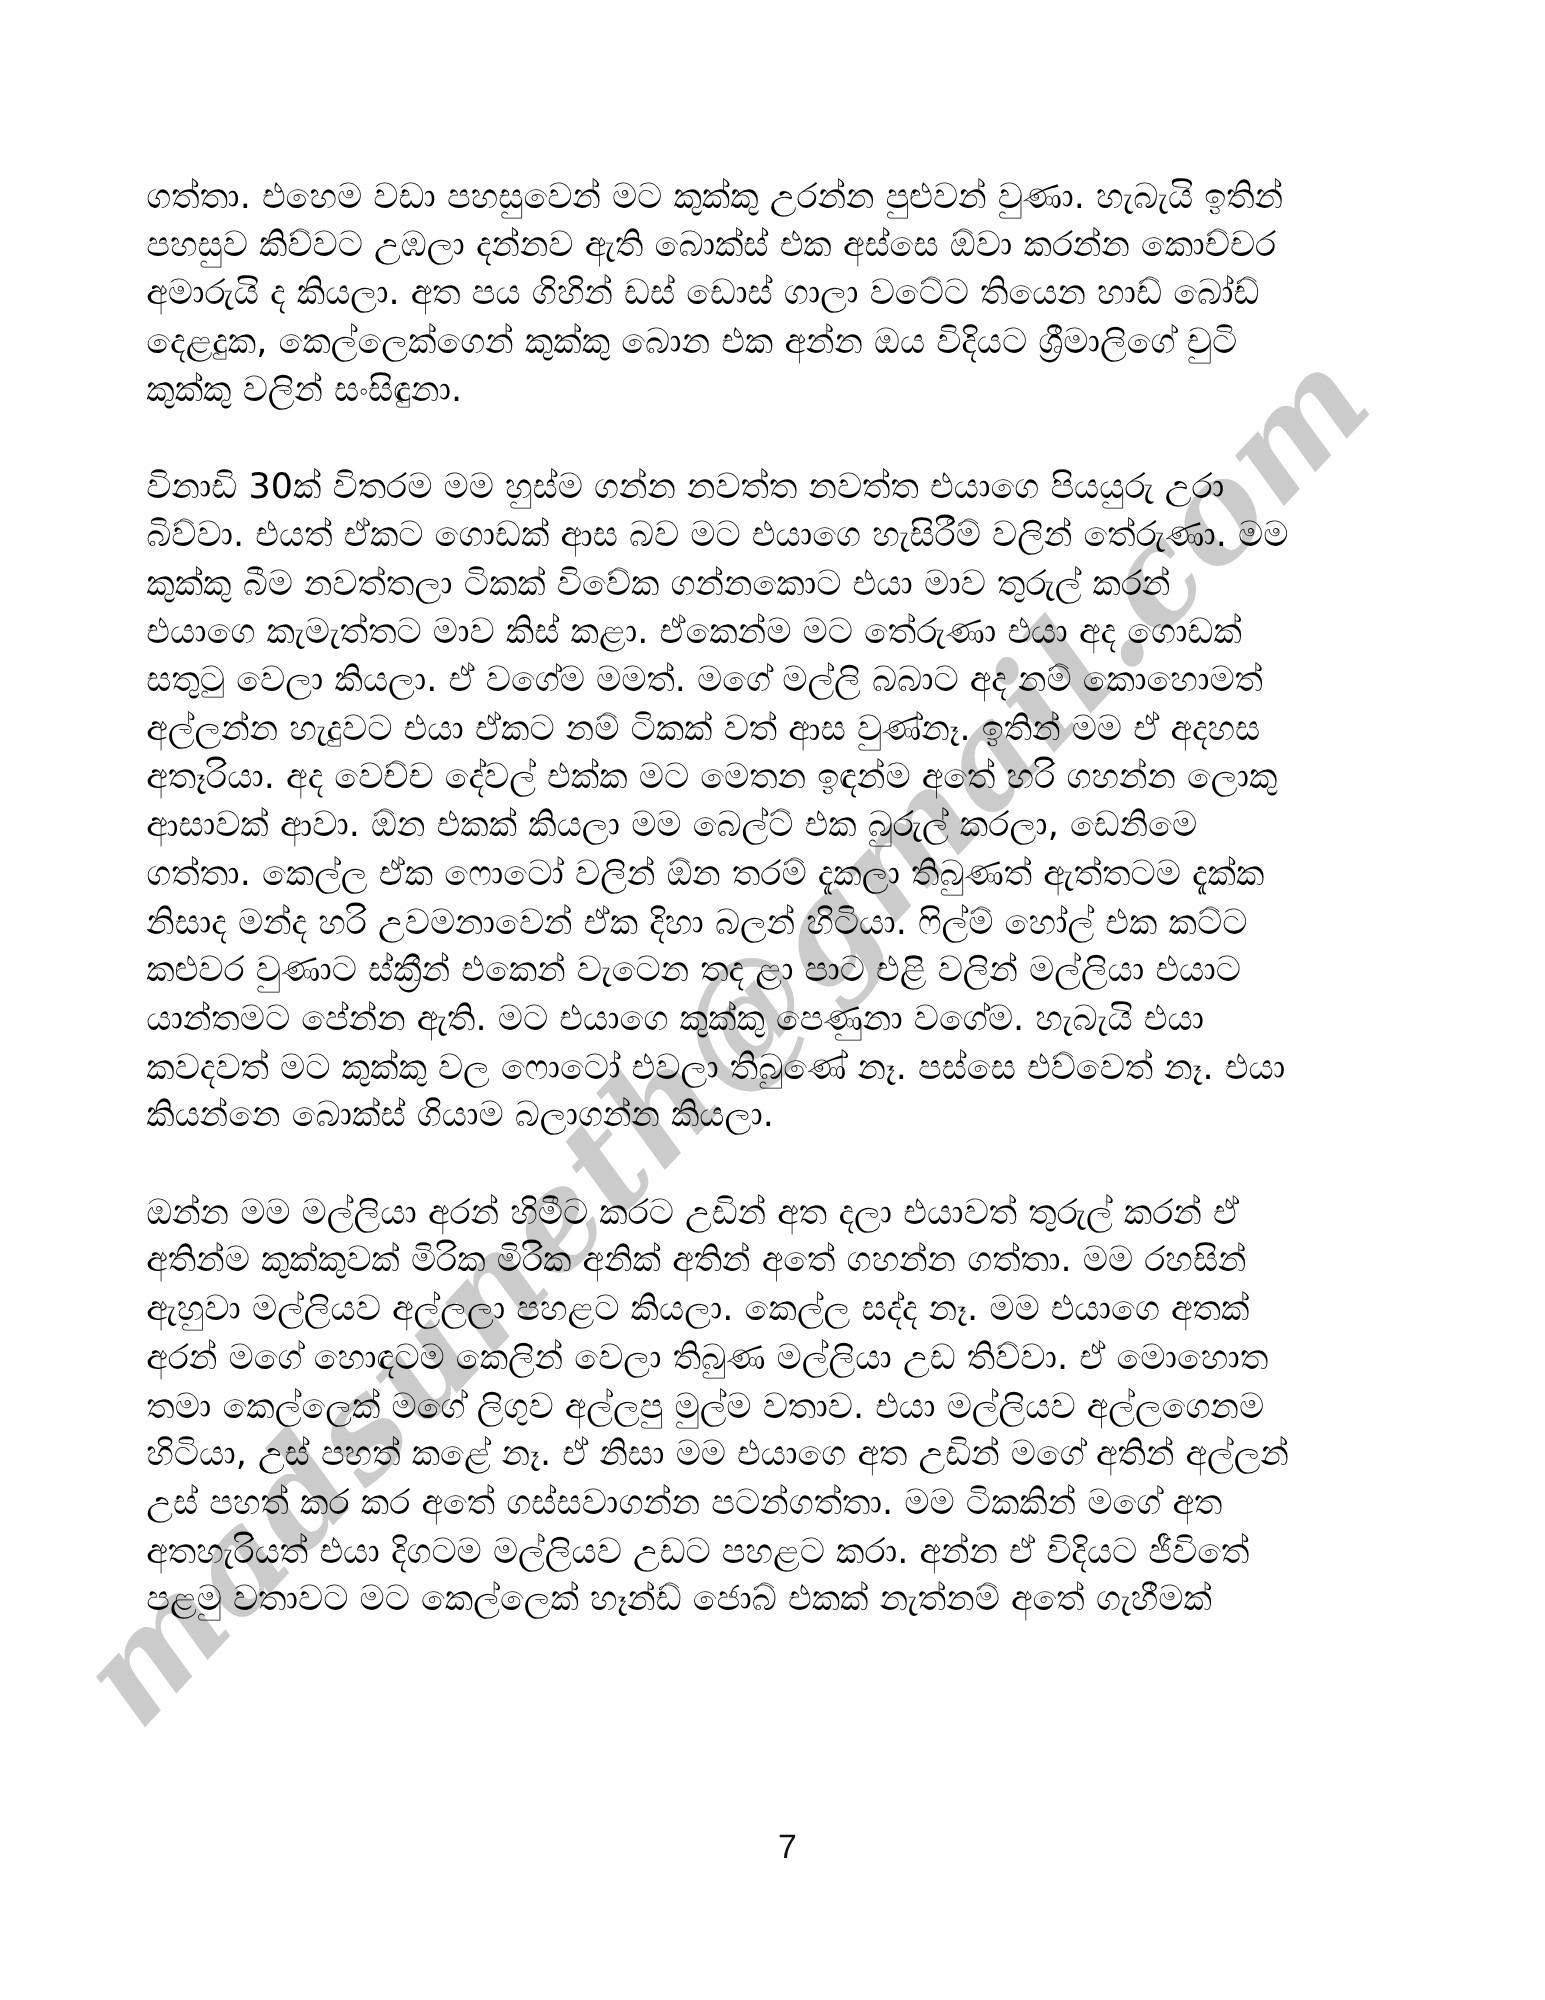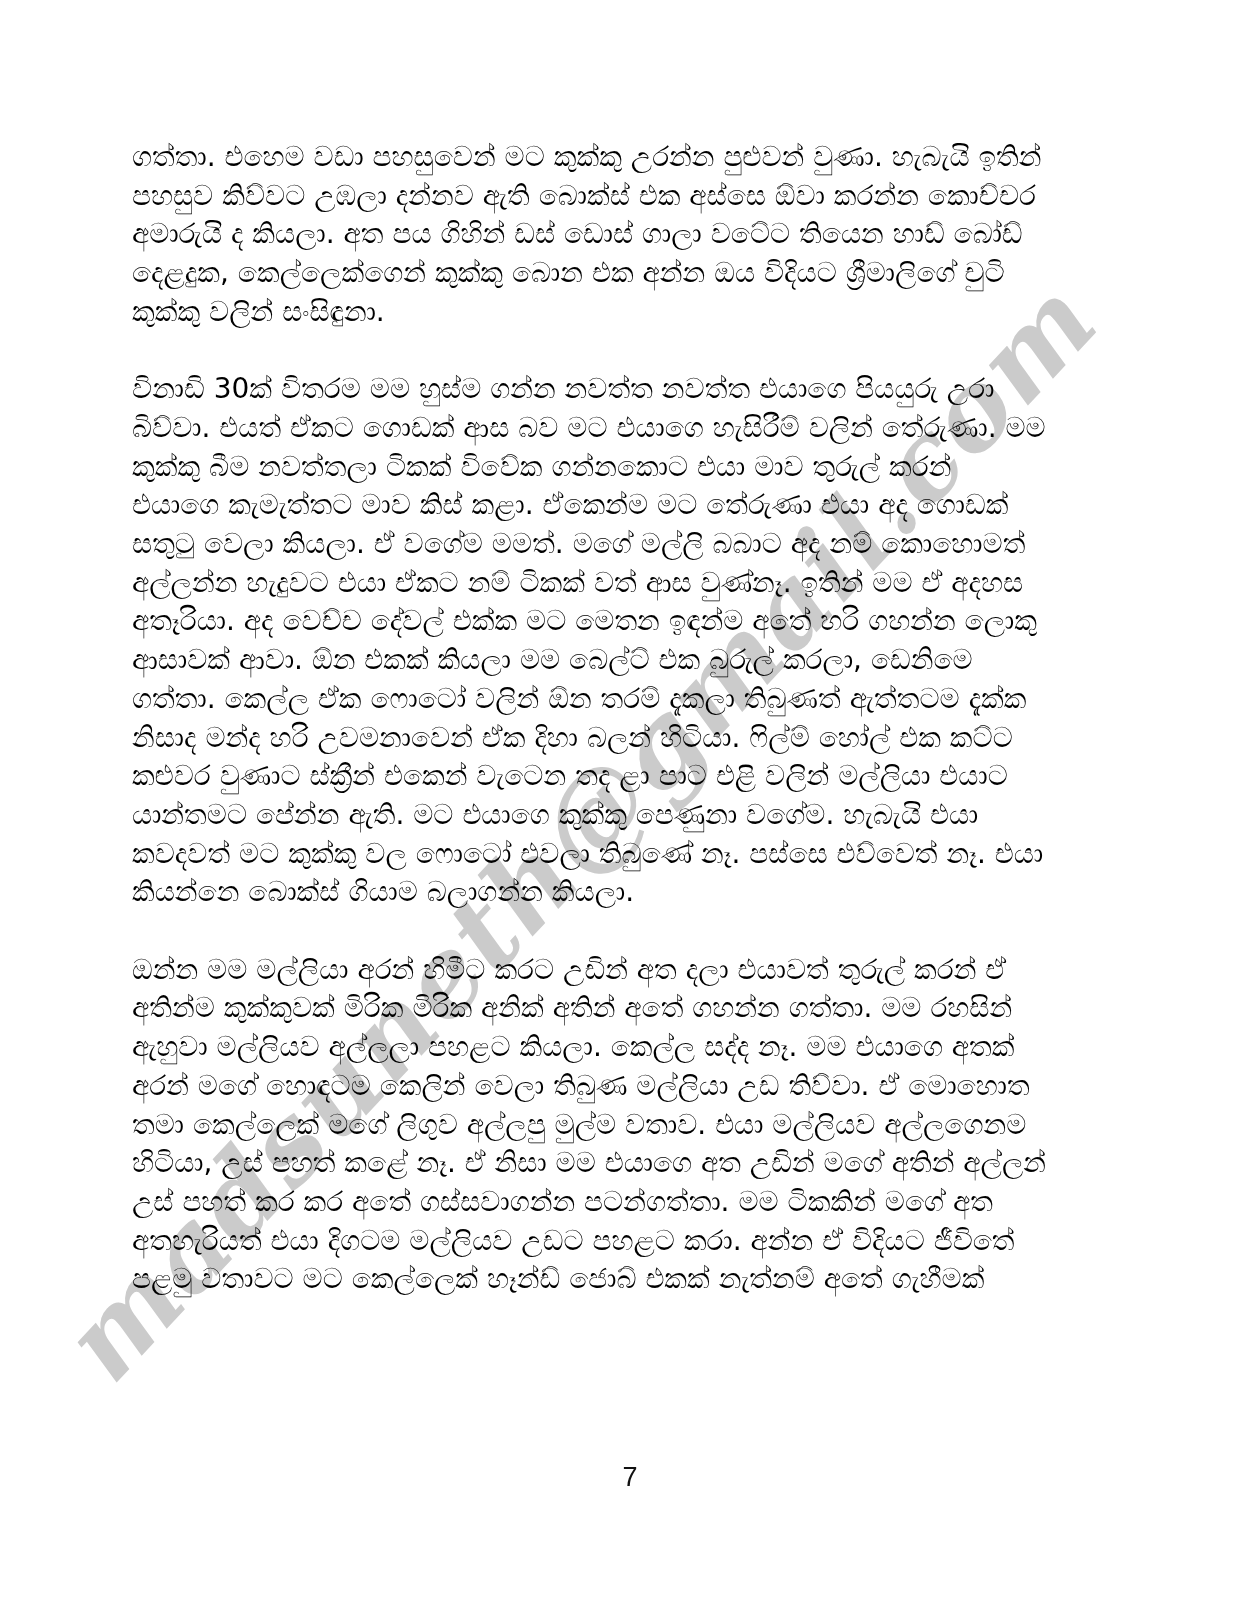--- a/index.html
+++ b/index.html
@@ -35,7 +35,7 @@
   }
   .text-block {
     position: absolute;
-    left: 132px;
+    left: 117px;
     top: 138px;
     width: 990px;
     font-size: 28px;

